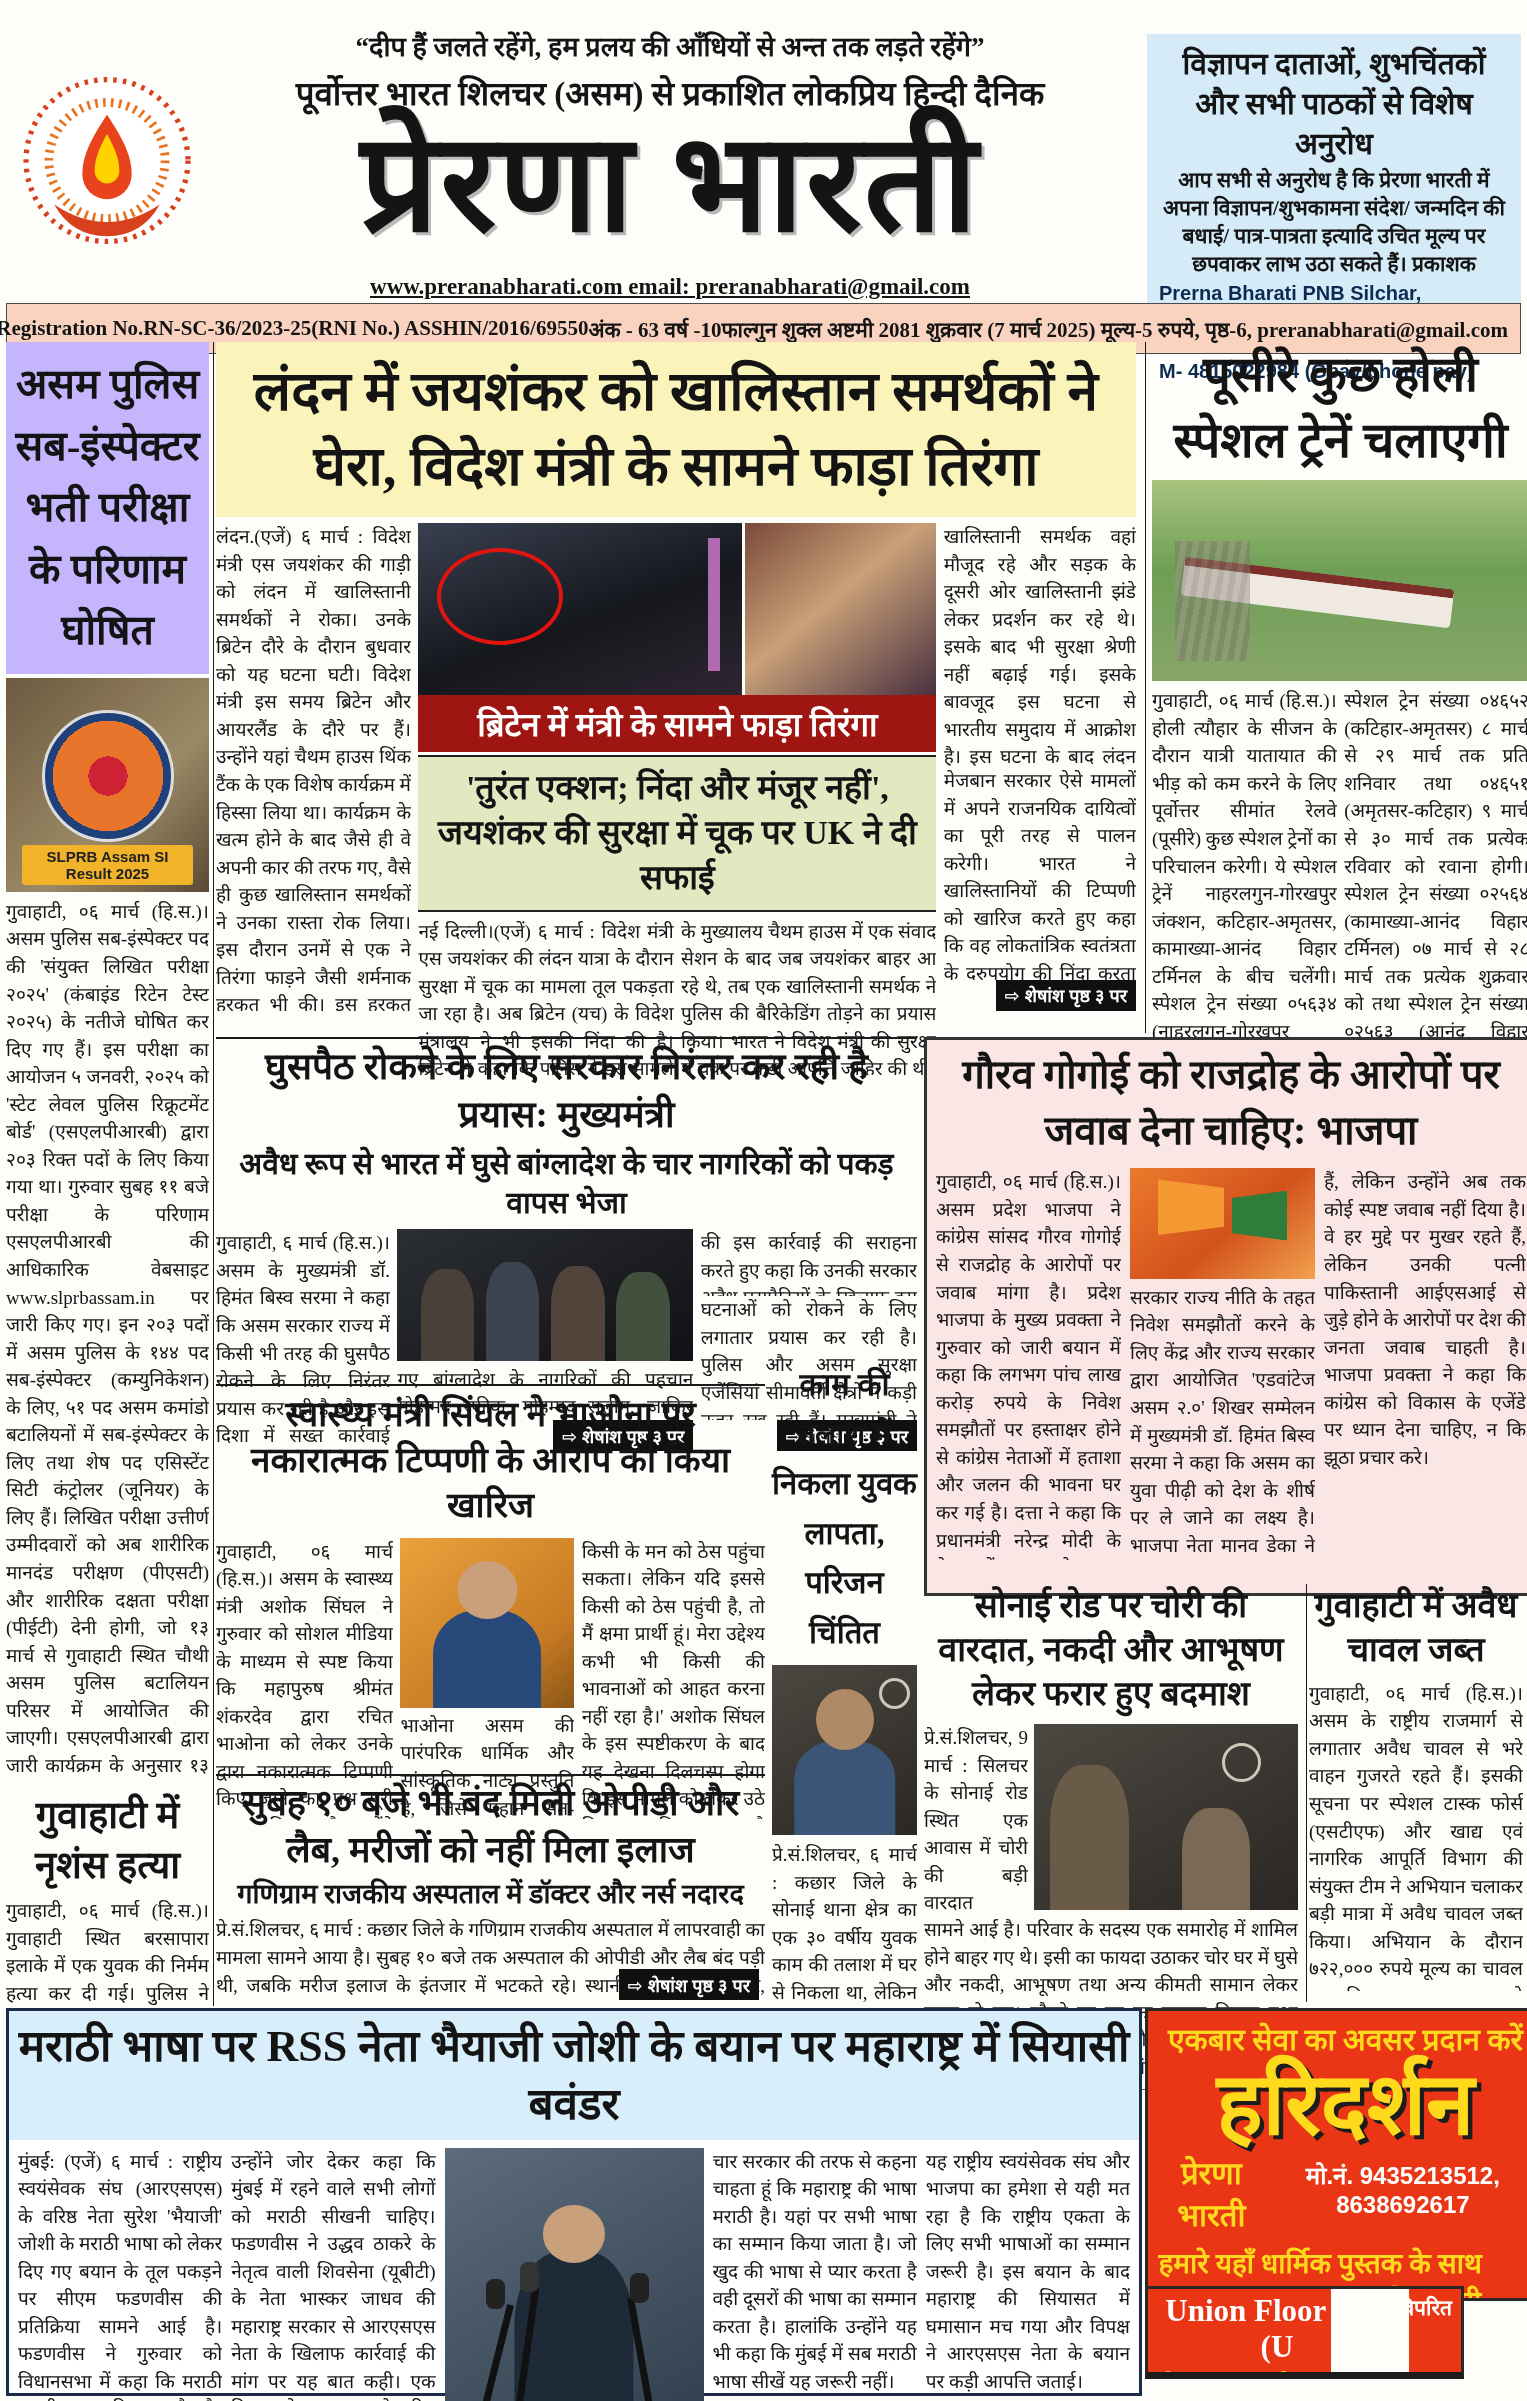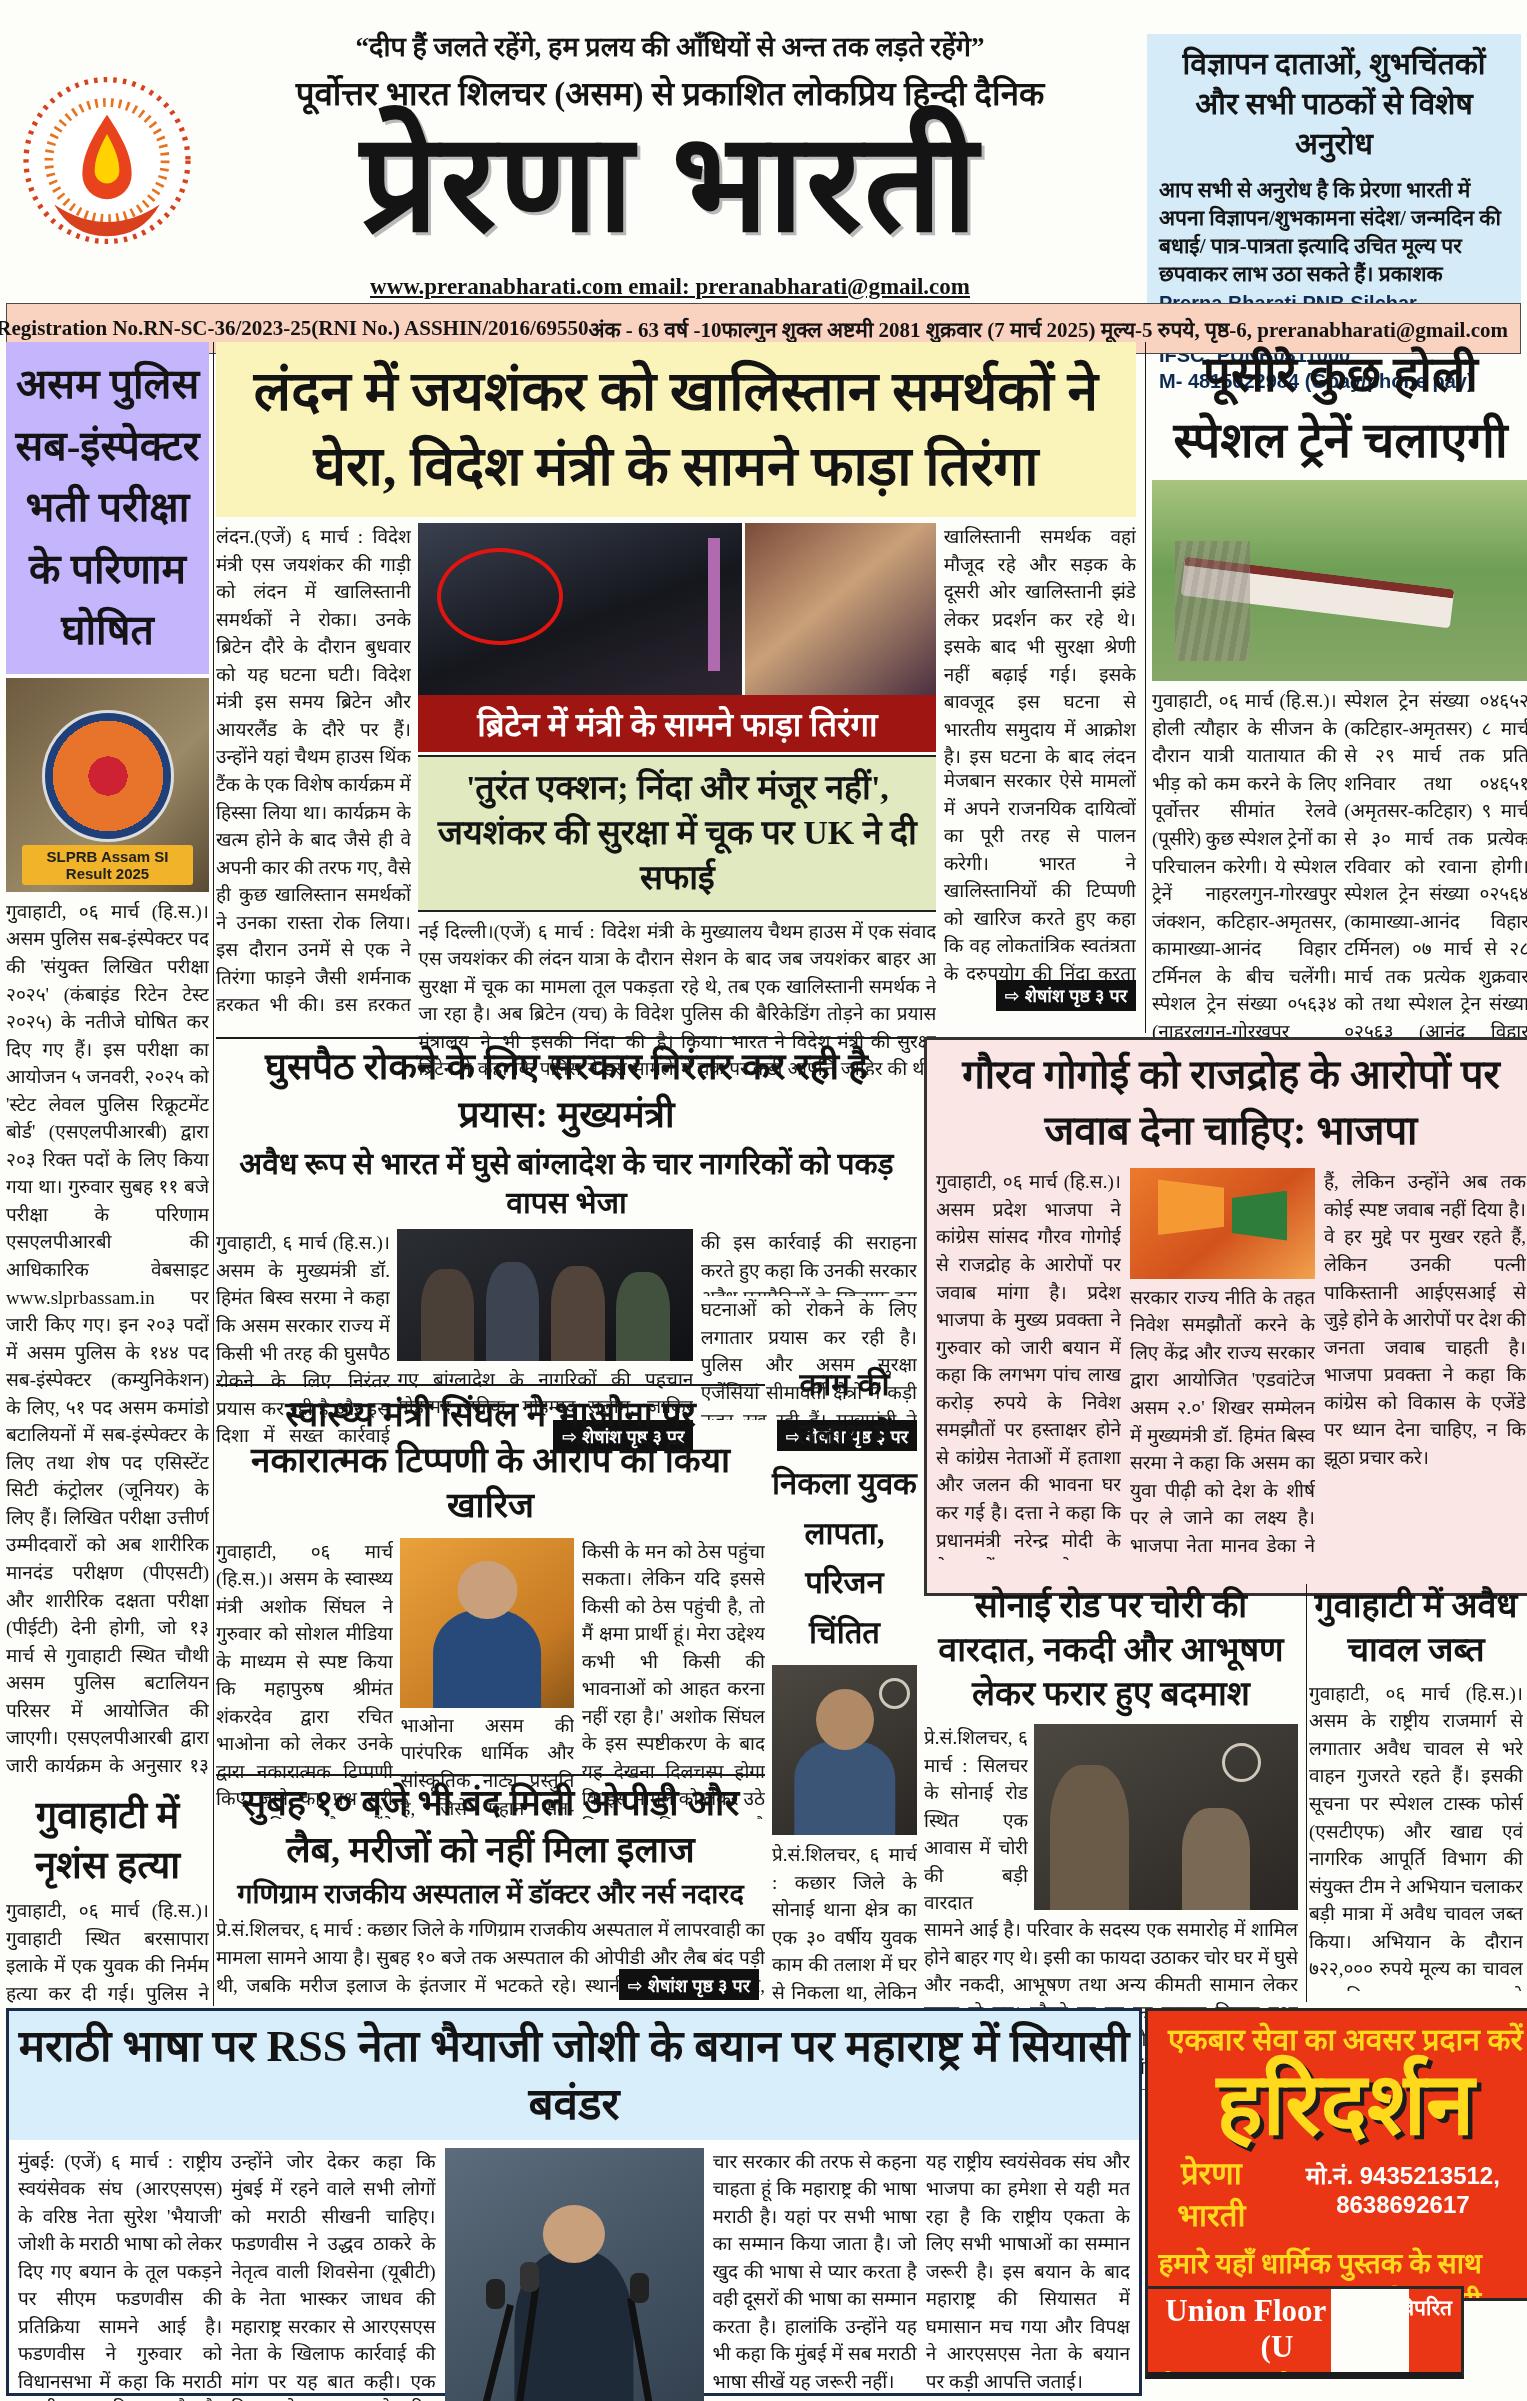--- a/index.html
+++ b/index.html
@@ -14,7 +14,7 @@
   .webline{font-size:23px;font-weight:700;text-decoration:underline;margin-top:19px}
   .appeal{background:#d5ecf8;padding:10.4px 12px;text-align:center}
   .ap-h{font-size:30px;font-weight:900;line-height:1.32}
-  .ap-b{font-size:21px;font-weight:700;text-align:left;margin-top:14px;line-height:1.33}
+  .ap-b{font-size:21px;font-weight:700;text-align:center;margin-top:4px;line-height:1.33}
   .ap-l{font-size:20px;font-weight:700;text-align:left;color:#0c2a52;margin-top:3px;
         font-family:"Liberation Sans","DejaVu Sans",sans-serif}
   .regbar{background:#f9d2c0;border:1.5px solid #4a4a4a;display:flex;align-items:center;

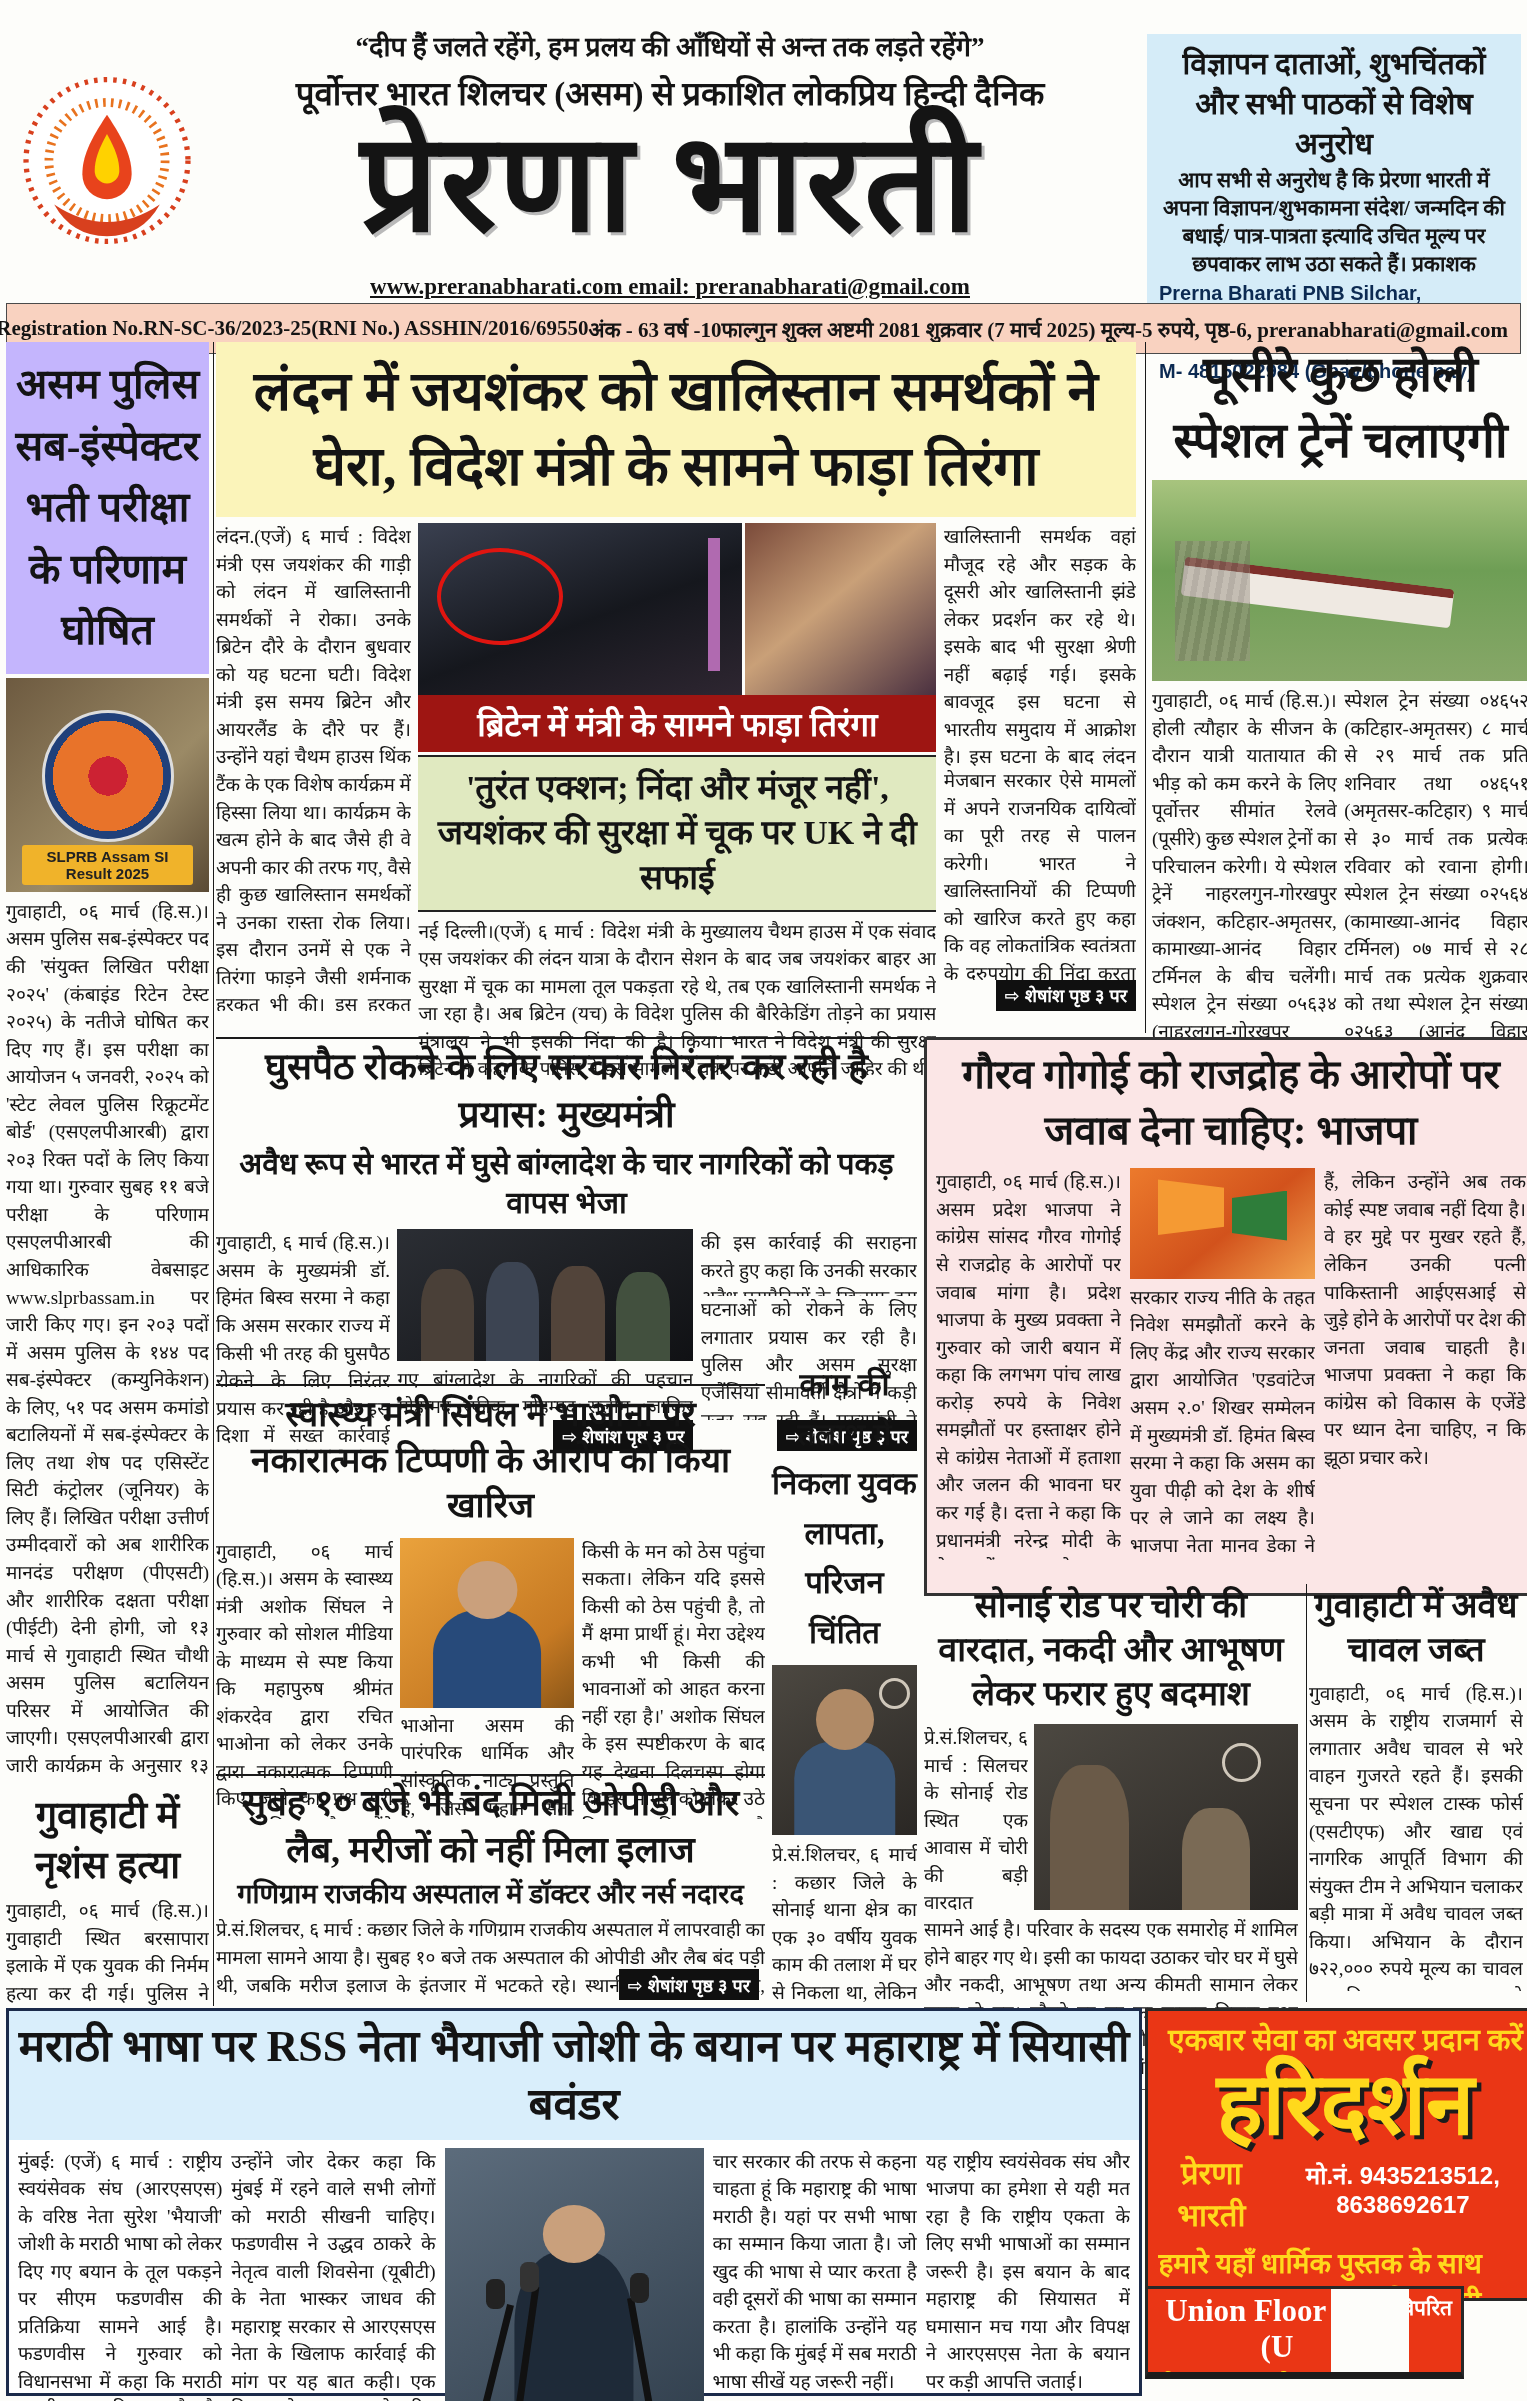--- a/index.html
+++ b/index.html
@@ -215,7 +215,7 @@
   <div class="abs" style="left:924px;top:1584px;width:374px;height:418px">
     <div class="hl" style="font-size:34px">सोनाई रोड पर चोरी की वारदात, नकदी और आभूषण लेकर फरार हुए बदमाश</div>
     <div style="display:flex;gap:6px;margin-top:7.4px;height:186px">
-      <div class="body-txt" style="width:104px;flex:none">प्रे.सं.शिलचर, ६ मार्च : सिलचर के सोनाई रोड स्थित एक आवास में चोरी की बड़ी वारदात</div>
+      <div class="body-txt" style="width:104px;flex:none">प्रे.सं.शिलचर, 9 मार्च : सिलचर के सोनाई रोड स्थित एक आवास में चोरी की बड़ी वारदात</div>
       <div class="ph ph-room" style="flex:1">
         <div style="position:absolute;right:14%;top:10%;width:33px;height:33px;border:3px solid #cfc7ba;border-radius:50%"></div>
         <div style="position:absolute;left:6%;bottom:0;width:30%;height:78%;background:#6a5a48;border-radius:40% 40% 0 0"></div>

